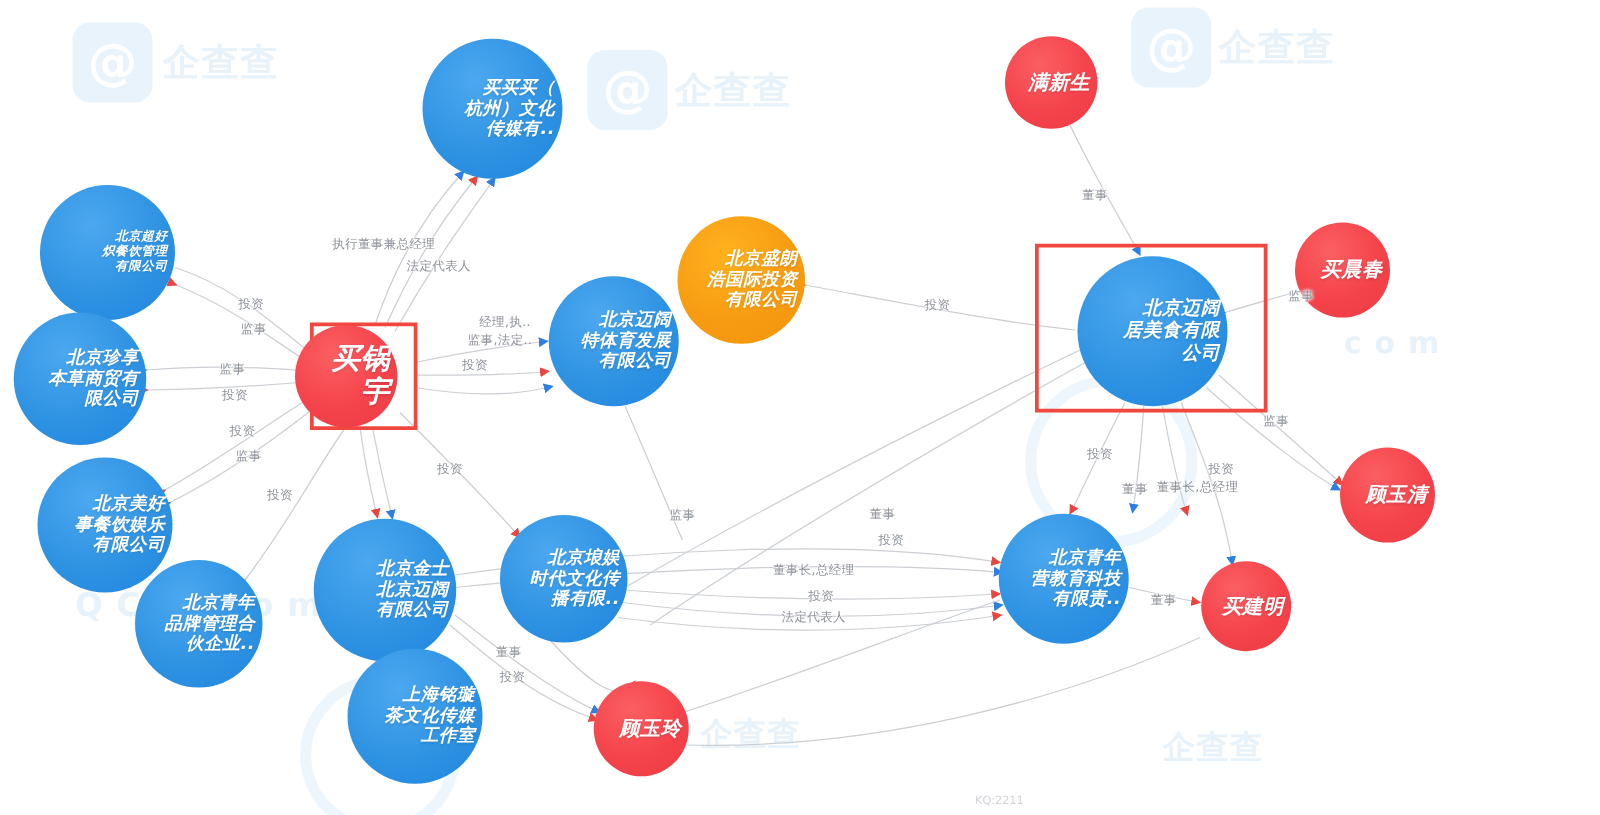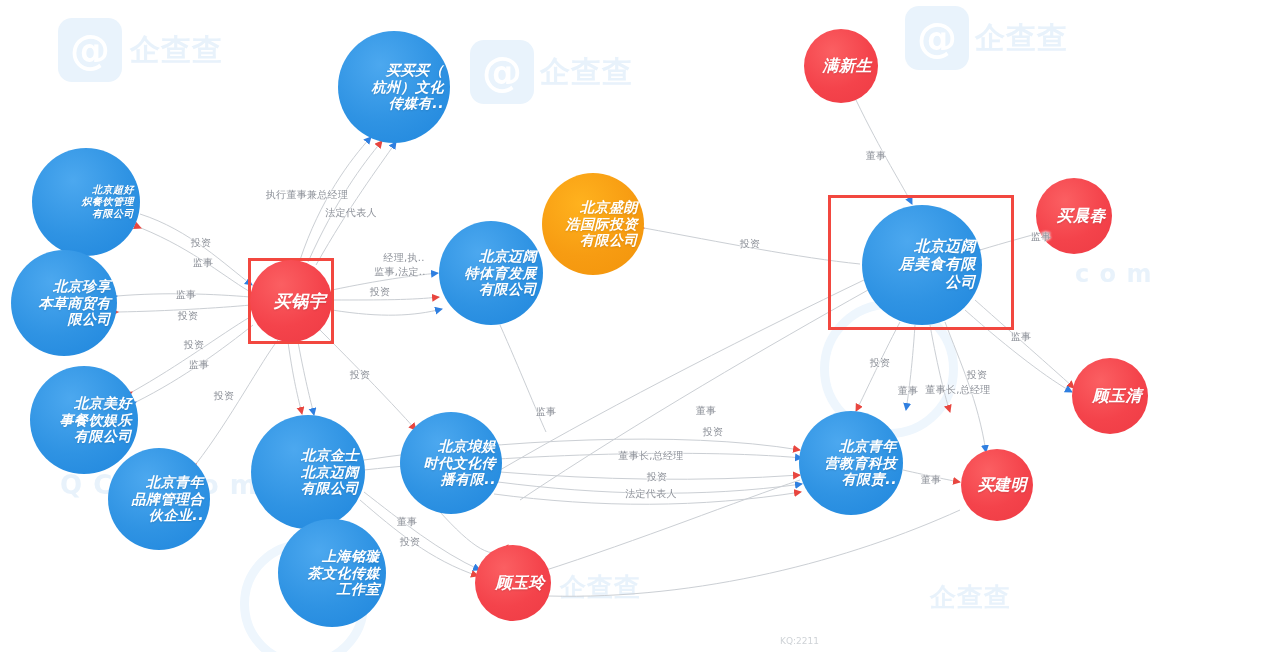--- a/index.html
+++ b/index.html
@@ -224,7 +224,7 @@
 伙企业..</span>
       </div>
       <div class="highlight-box" style="left: 248px; top: 258px; width: 86px; height: 86px;"></div>
-      <div class="node node-person" style="left: 250px; top: 260px; width: 82px; height: 82px; font-size: 17px;">
+      <div class="node node-person" style="left: 236px; top: 260px; width: 82px; height: 82px; font-size: 23px;">
         <span class="node-label">买锅宇</span>
       </div>
       <div class="node node-company" style="left: 439px; top: 221px; width: 104px; height: 104px; font-size: 14px;">

